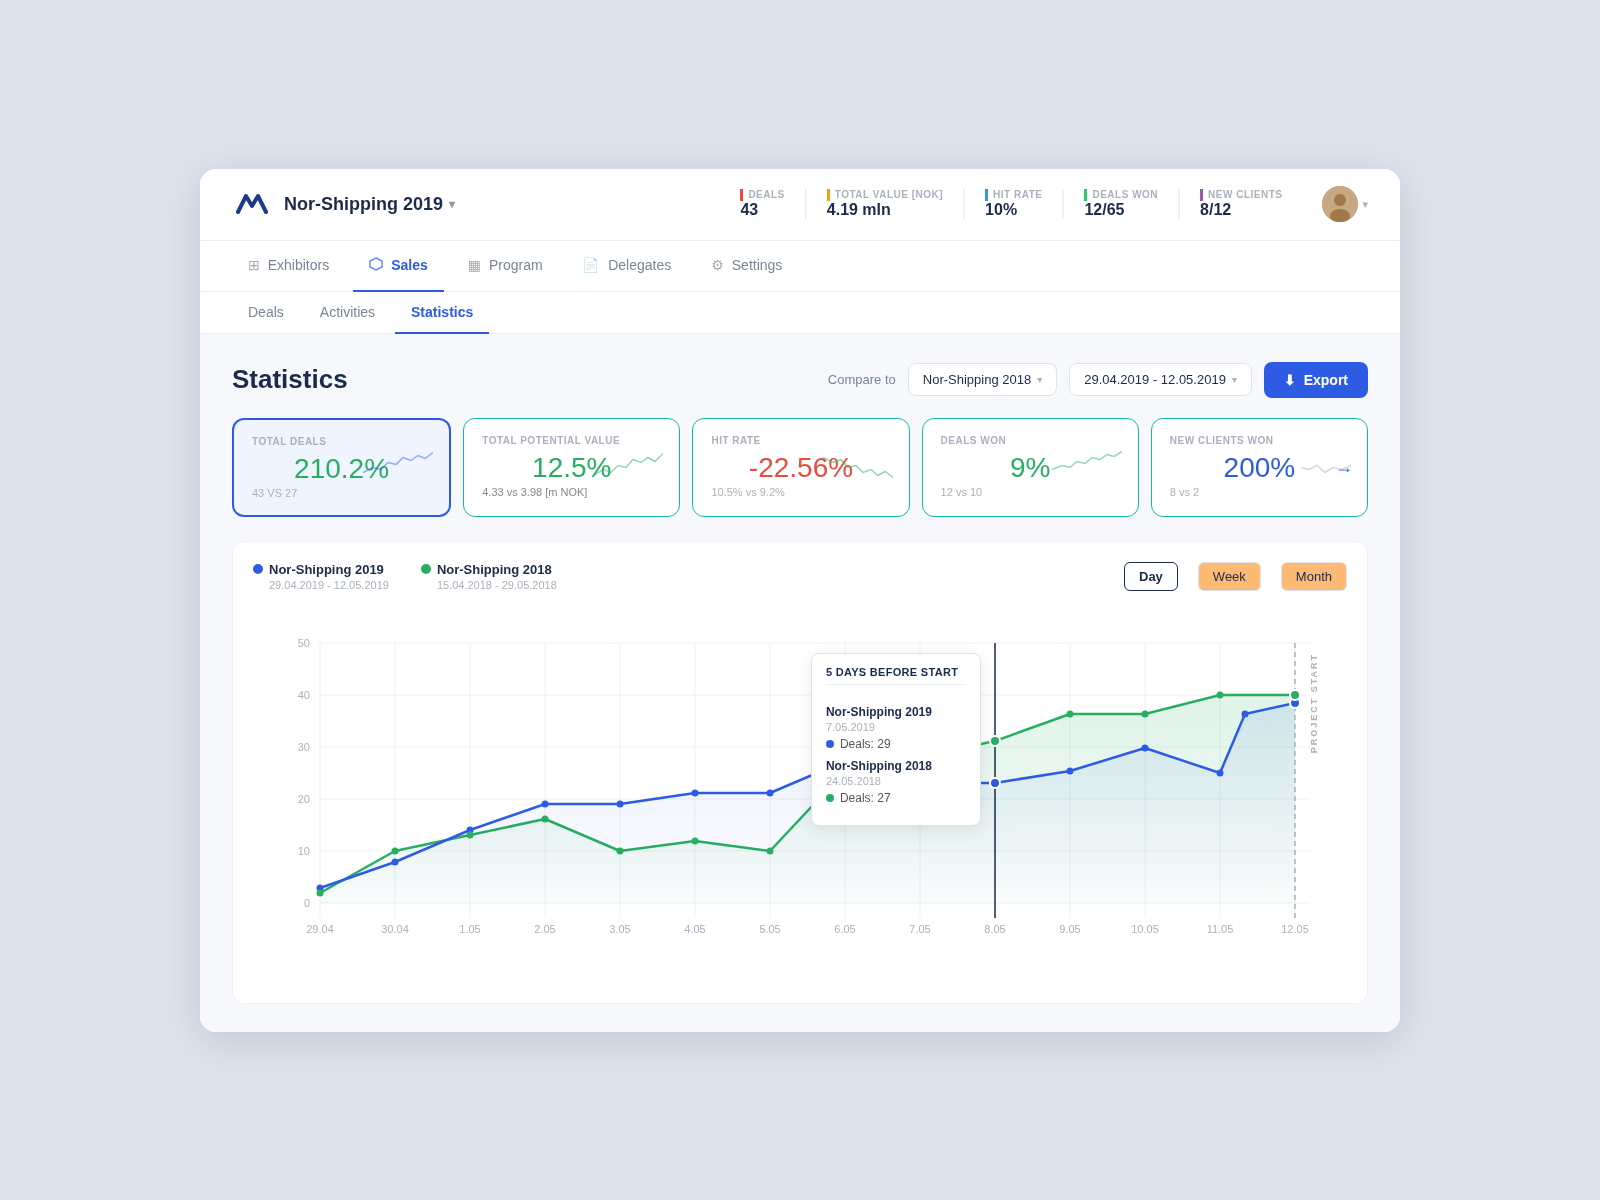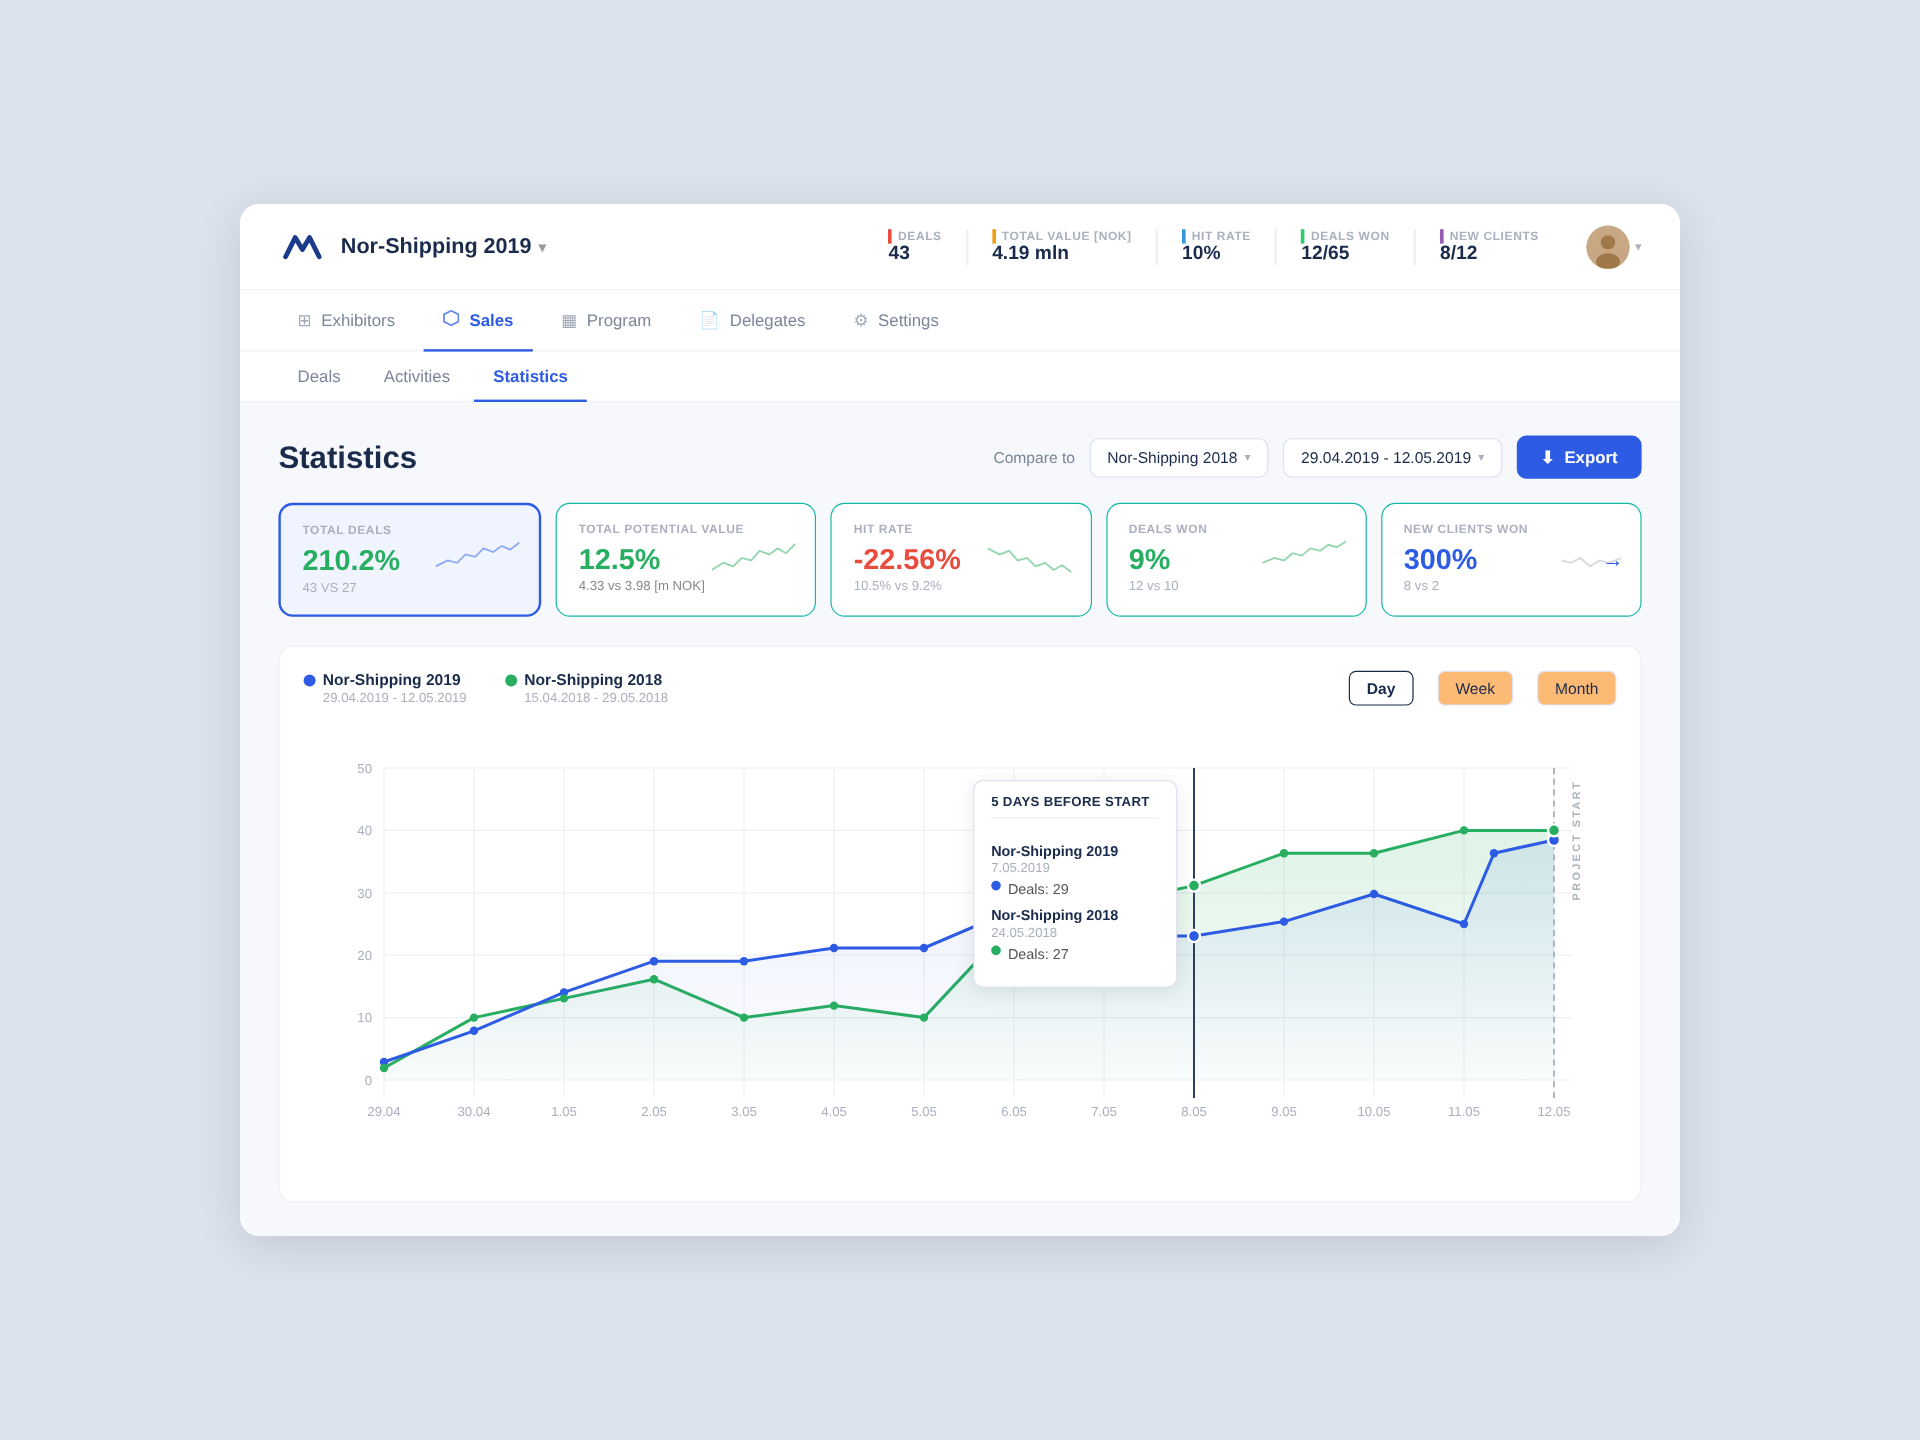--- a/index.html
+++ b/index.html
@@ -269,9 +269,10 @@
       margin-bottom: 6px;
     }
     .stat-card .sc-value {
-      font-size: 24px;
-      font-weight: 700;
+      font-size: 28px;
+      font-weight: 400;
       margin-bottom: 2px;
+      text-align: center;
     }
     .stat-card .sc-value.green { color: #27ae60; }
     .stat-card .sc-value.red { color: #e74c3c; }

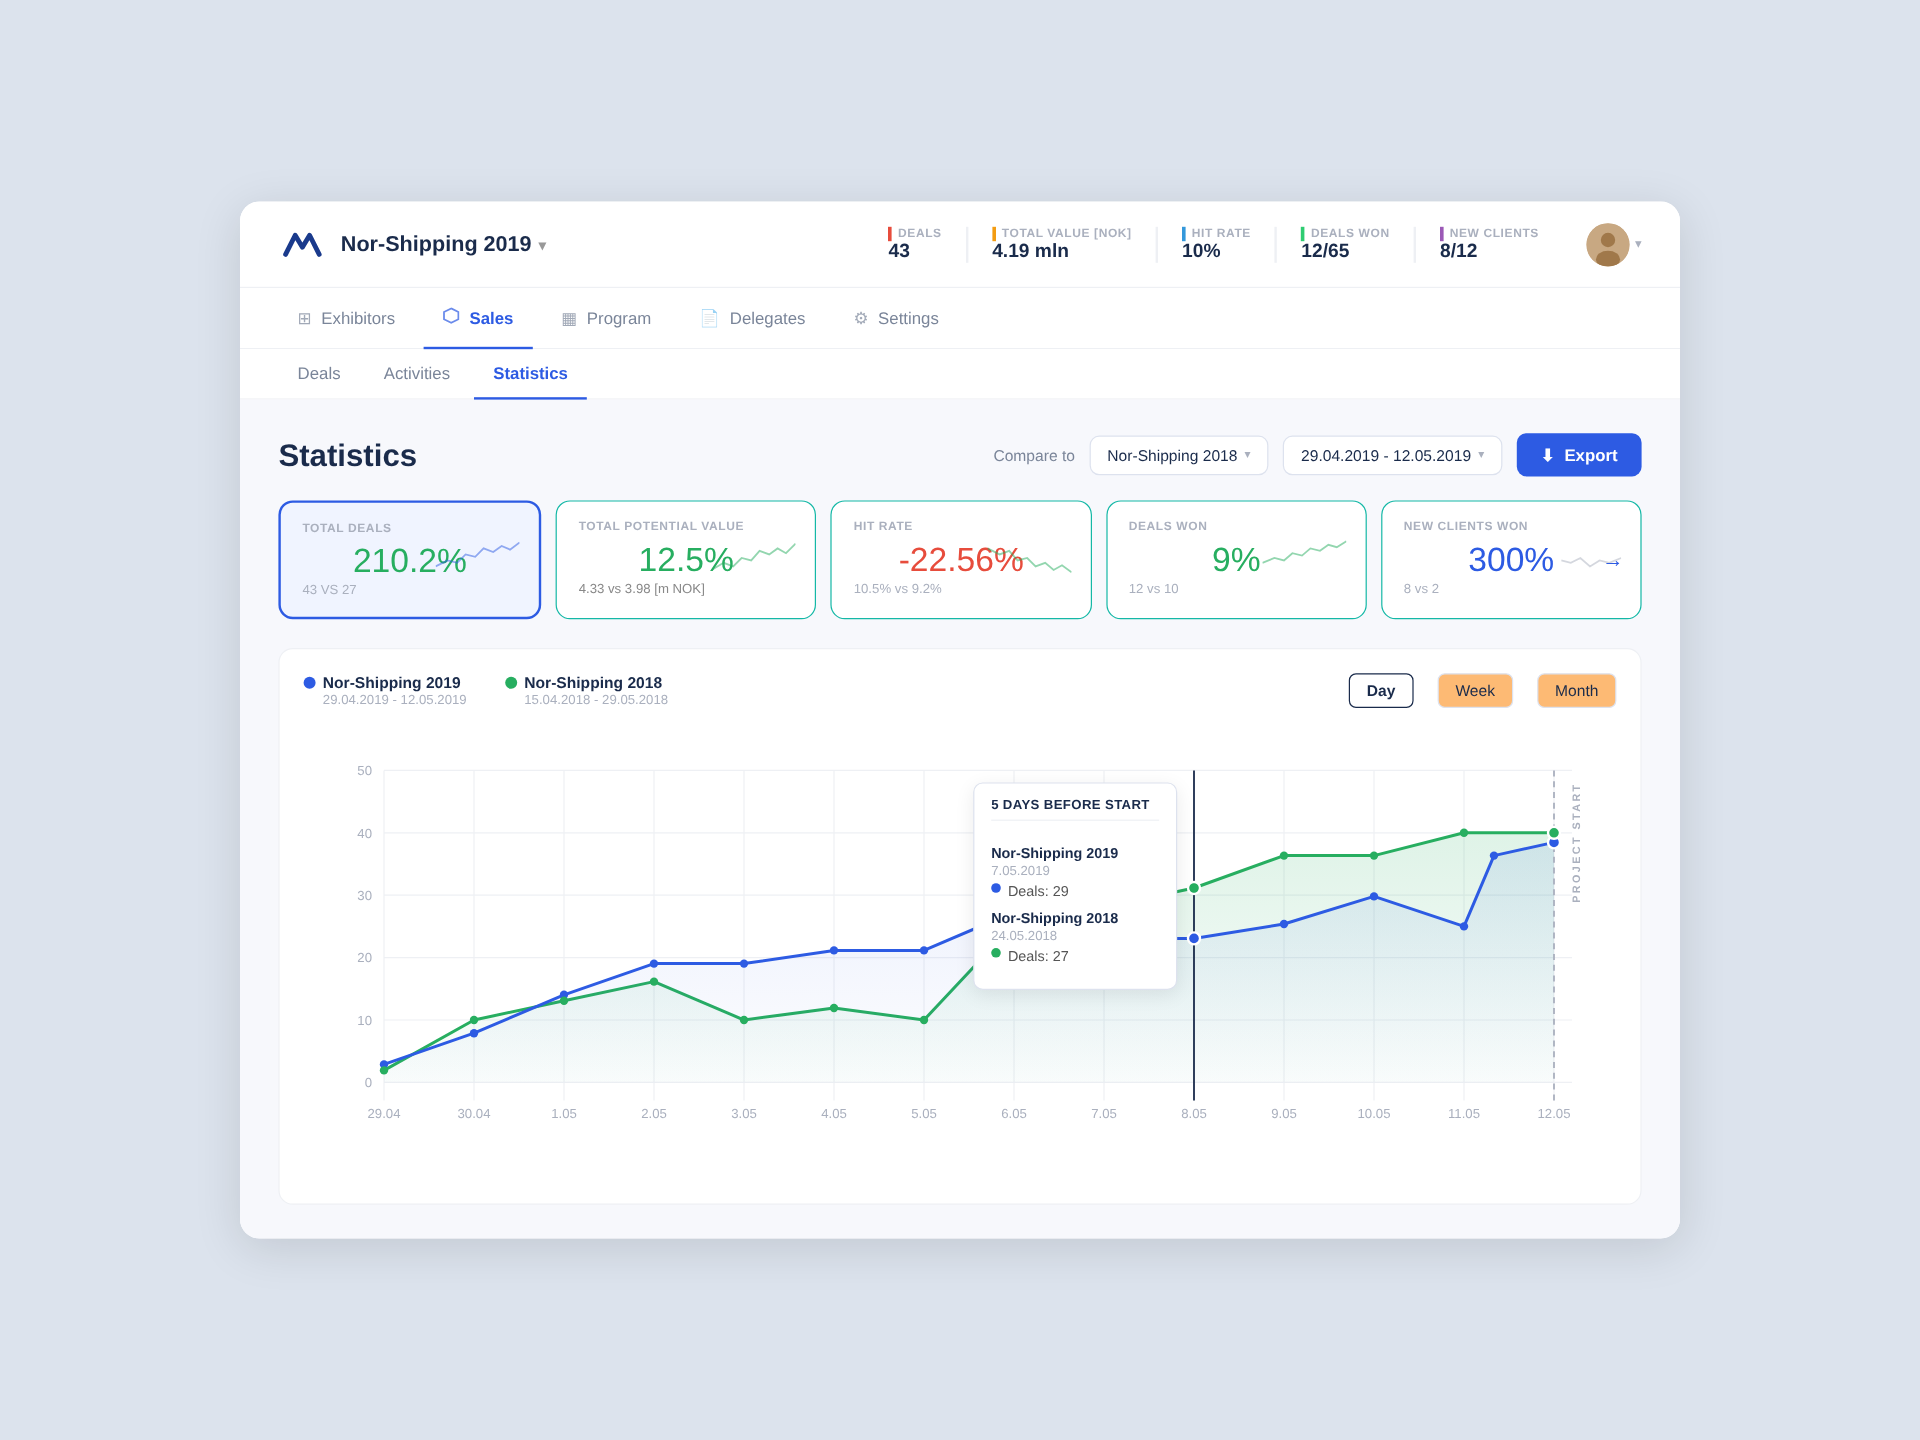--- a/index.html
+++ b/index.html
@@ -569,7 +569,7 @@
 
       <div class="stat-card">
         <div class="sc-label">NEW CLIENTS WON</div>
-        <div class="sc-value blue">300%</div>
+        <div class="sc-value blue">200%</div>
         <div class="sc-sub">8 vs 2</div>
         <div class="sc-sparkline">
           <svg width="50" height="35" viewBox="0 0 50 35">

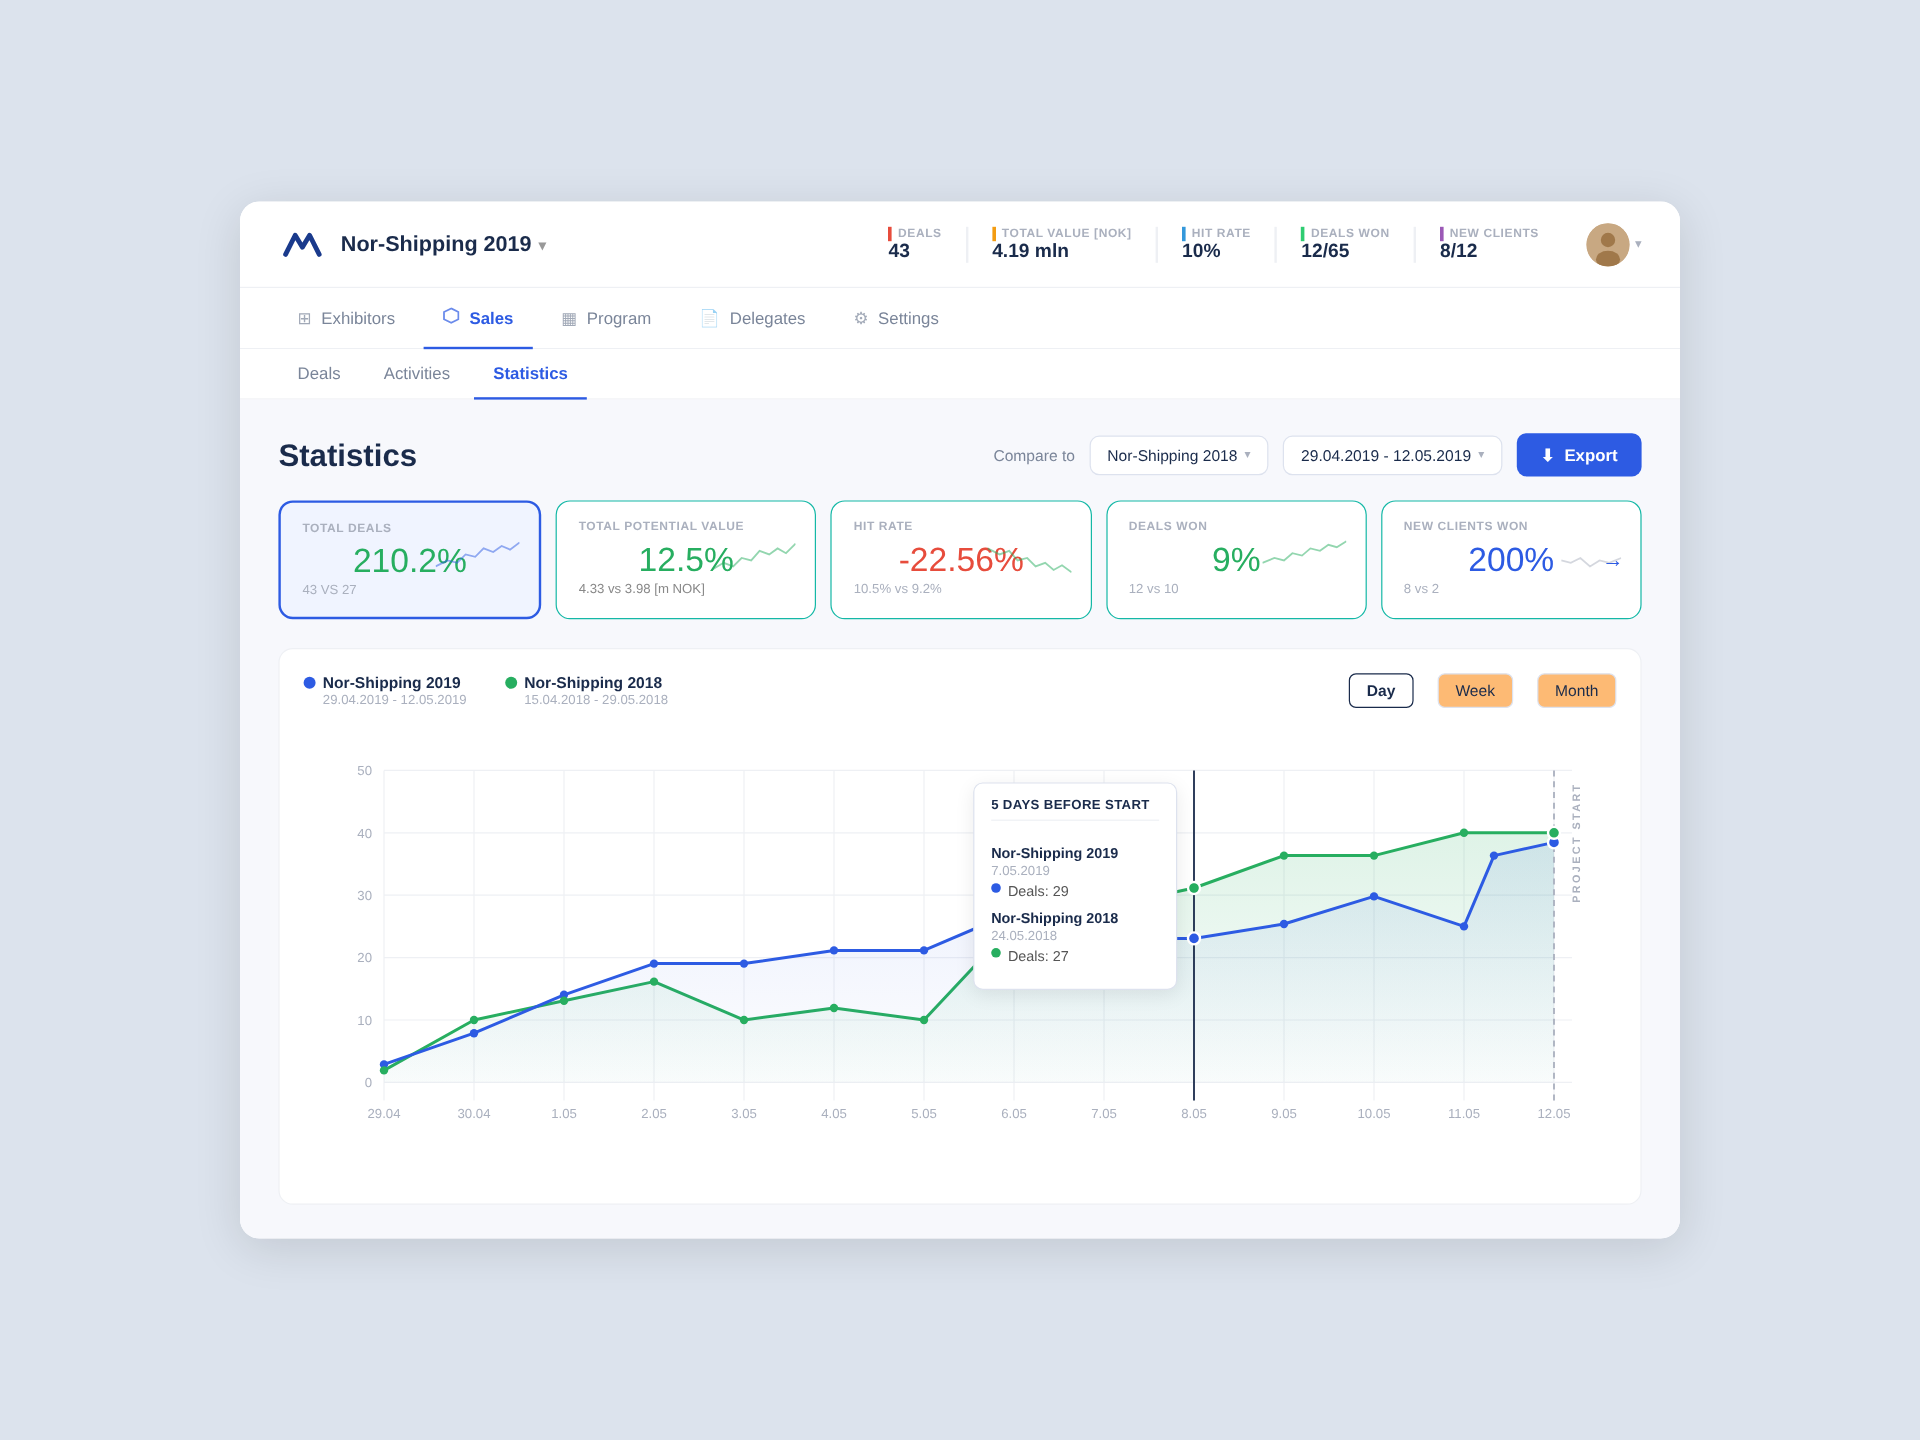--- a/index.html
+++ b/index.html
@@ -391,6 +391,7 @@
     }
     .tooltip-deals {
       display: flex;
+      align-items: center;
       gap: 6px;
       font-size: 12px;
       color: #555;

